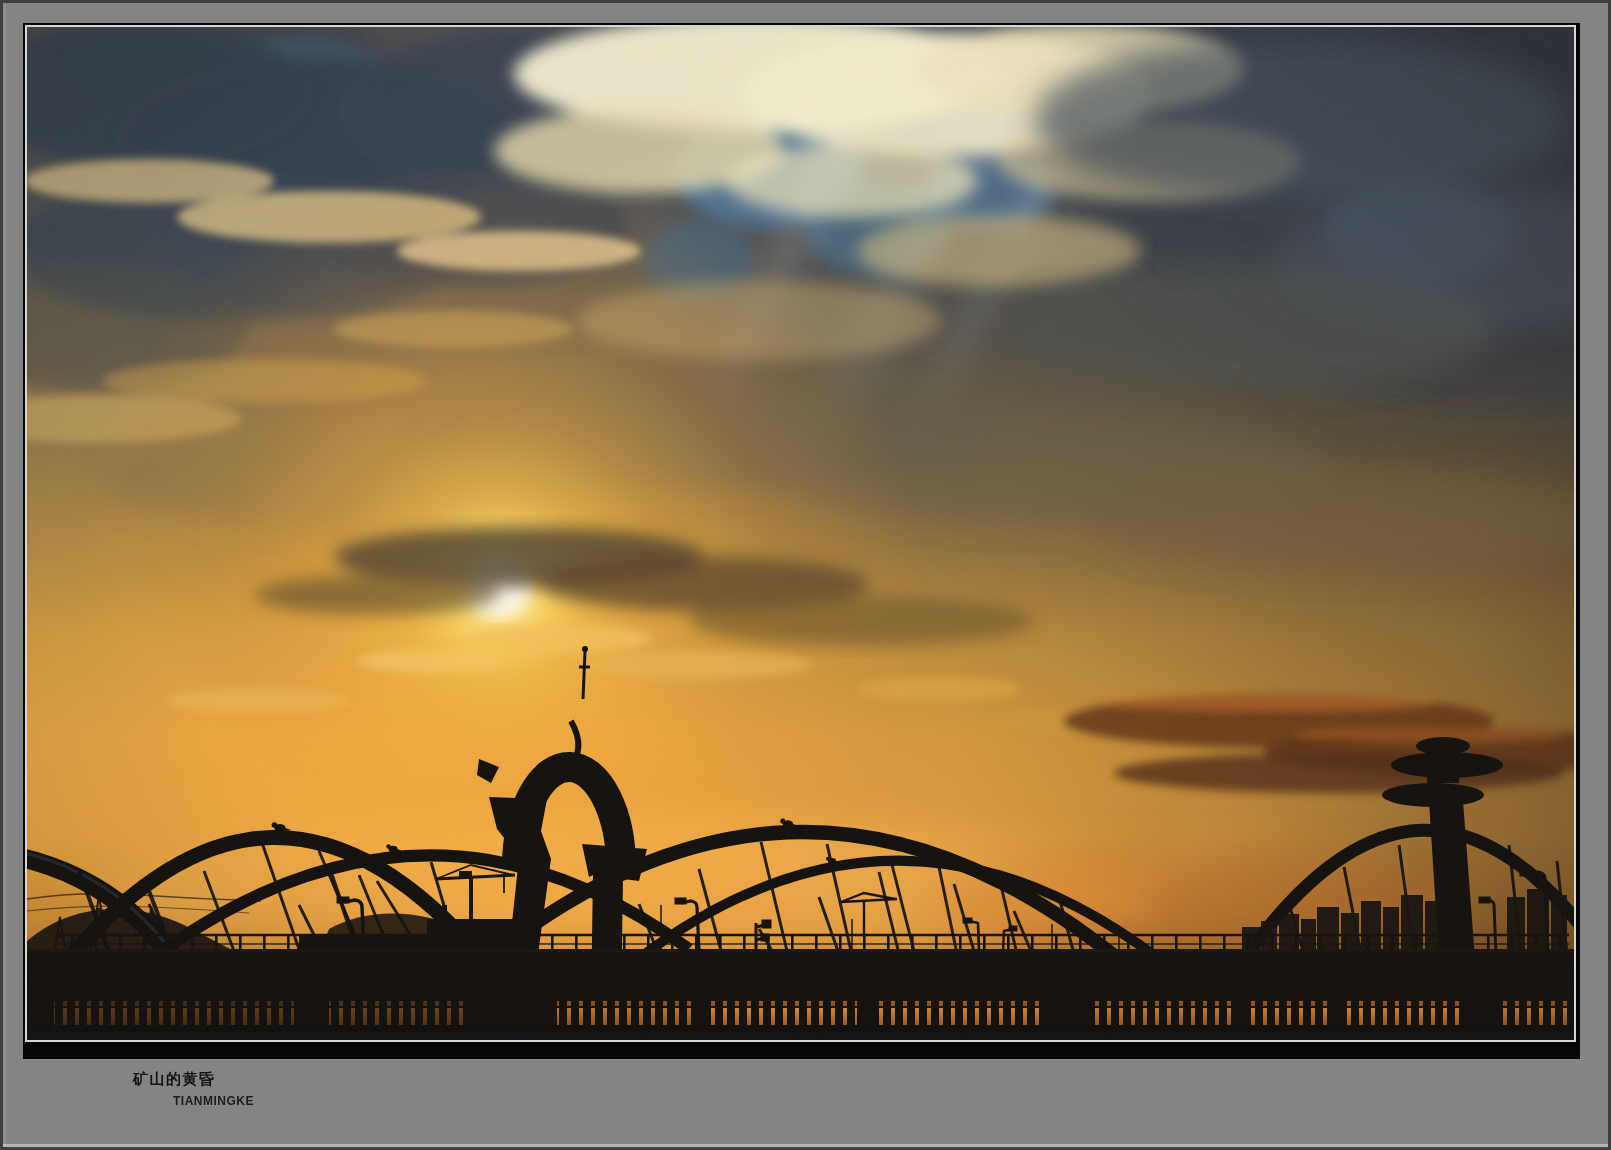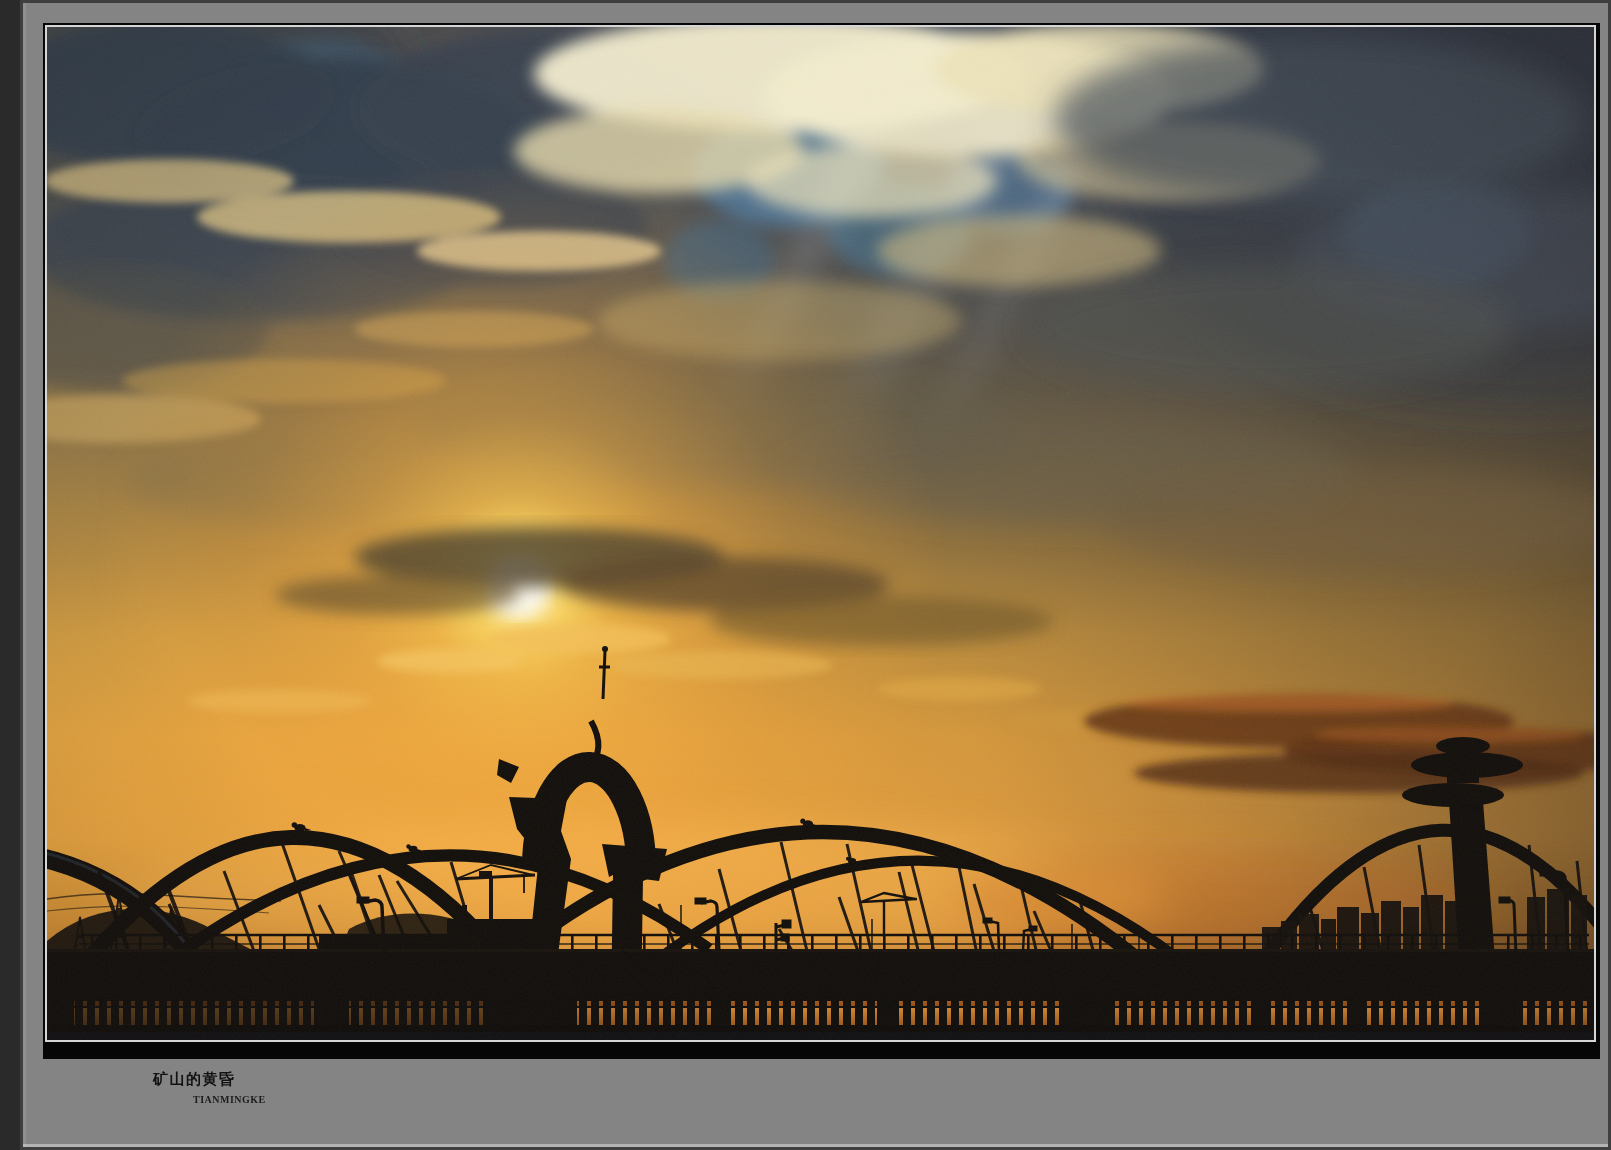--- a/index.html
+++ b/index.html
@@ -7,7 +7,7 @@
        font-family:"Liberation Sans","DejaVu Sans",sans-serif;}
   .frame{position:absolute;inset:0;background:var(--matte,#848484);
          border:3px solid var(--frame-edge,#3f3f3f);
-         box-shadow:inset 0 -3px 0 rgba(220,220,220,.55), inset 3px 0 0 rgba(160,160,160,.4);margin-left:20px;}
+         box-shadow:inset 0 -3px 0 rgba(220,220,220,.55), inset 3px 0 0 rgba(160,160,160,.4);}
   .backing{position:absolute;left:20px;top:20px;width:1557px;height:1036px;
            background:var(--backing,#060606);}
   .photo{position:absolute;left:2px;top:2px;width:1547px;height:1013px;

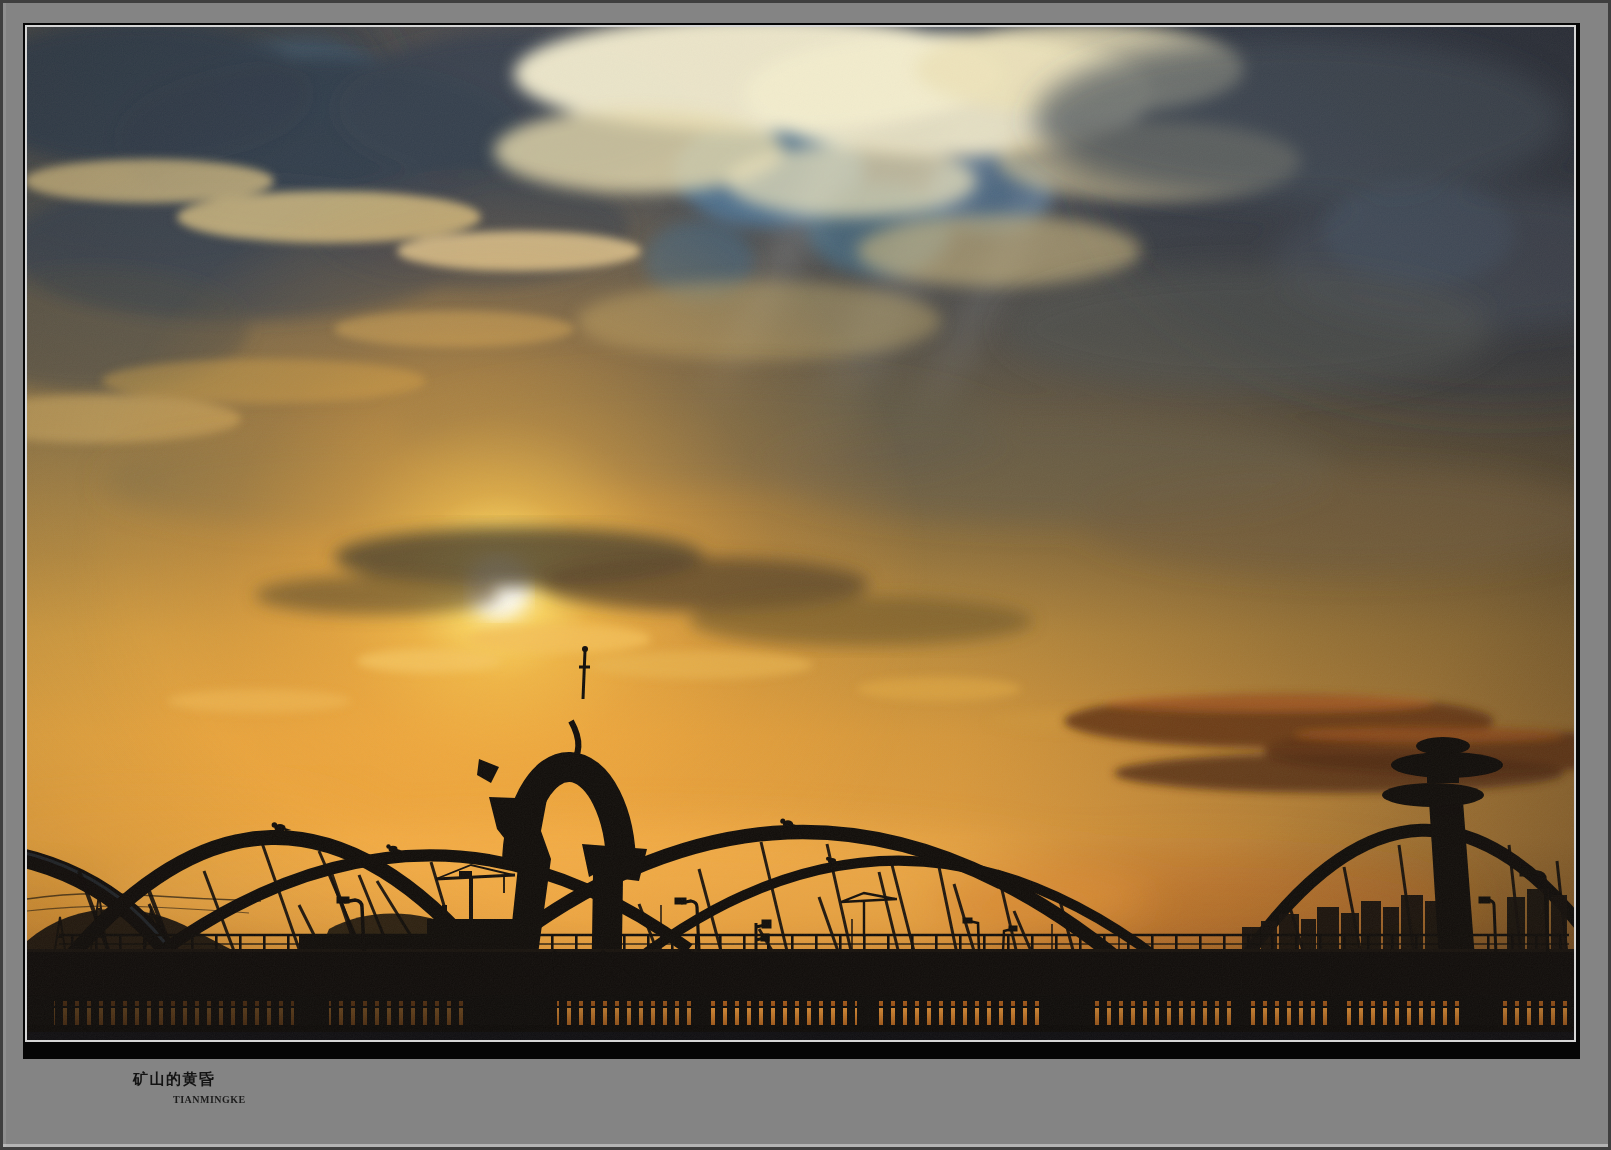--- a/index.html
+++ b/index.html
@@ -16,8 +16,8 @@
   .caption{position:absolute;left:0;top:1059px;width:100%;height:82px;pointer-events:none;}
   .caption-title{position:absolute;left:130px;top:8px;font-size:15px;font-weight:bold;
                  color:#131313;letter-spacing:1.5px;font-family:"DejaVu Sans",sans-serif;}
-  .caption-author{position:absolute;left:170px;top:32px;font-size:10px;font-weight:bold;
-                  color:#1c1c1c;letter-spacing:.5px;font-family:Liberation Serif, serif;}
+  .caption-author{position:absolute;left:170px;top:32px;font-size:12px;font-weight:bold;
+                  color:#1c1c1c;letter-spacing:.5px;font-family:Liberation Sans, sans-serif;}
 </style>
 </head>
 <body>

